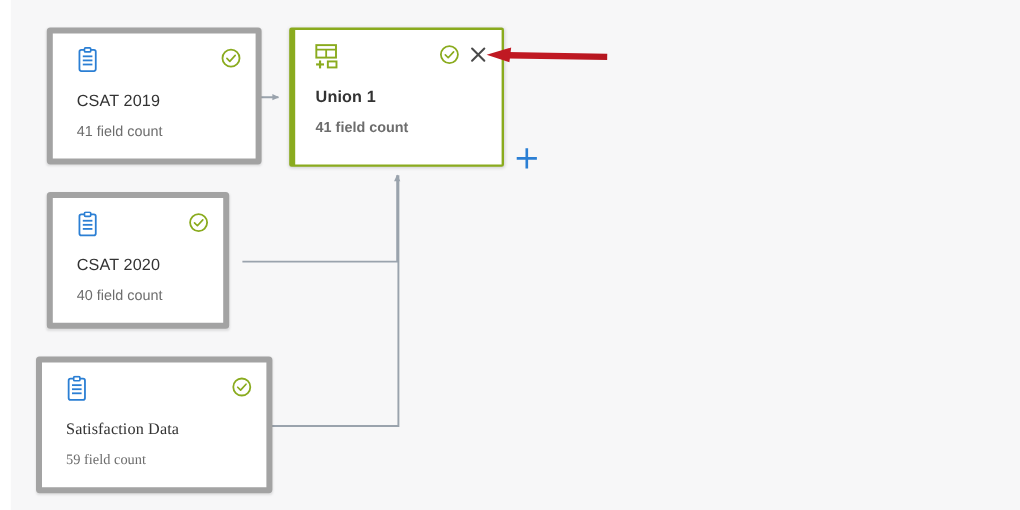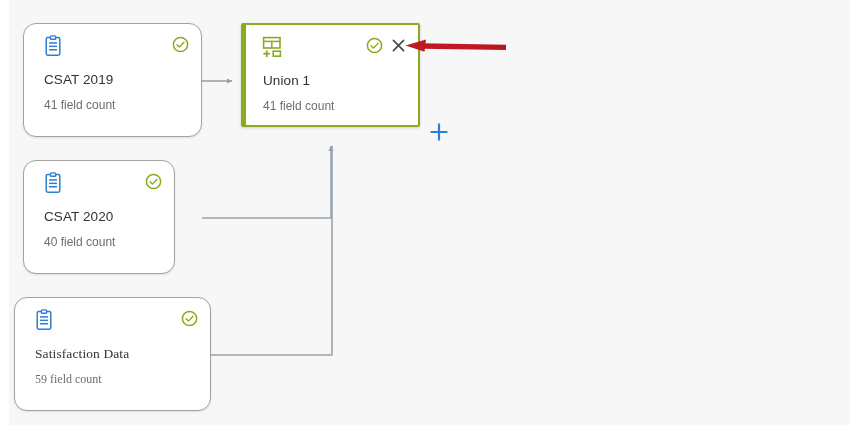--- a/index.html
+++ b/index.html
@@ -44,9 +44,10 @@
     box-sizing: border-box;
   }
   .node.plain {
-    border: 1px solid #a3a3a3;
-    border-radius: 13px;
+    border: 5px solid #a3a3a3;
+    border-radius: 3px;
     box-shadow: 0 1px 2px rgba(0,0,0,0.10);
+    margin-left: 16px;
   }
   .node.selected {
     border: 2px solid #8aab1e;

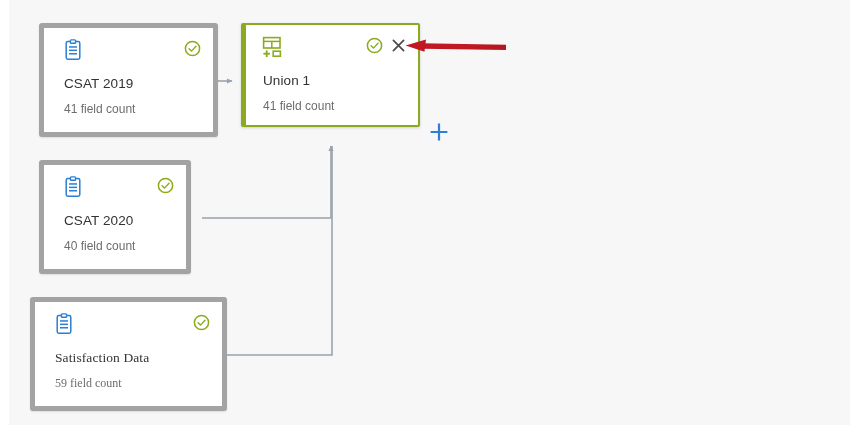--- a/index.html
+++ b/index.html
@@ -221,7 +221,7 @@
     <div class="node-sub">59 field count</div>
   </div>
 
-  <div class="node selected" style="left:241px; top:23px; width:179px; height:104px;">
+  <div class="node selected" style="left:241px; top:23px; width:179px; height:116px;font-weight:bold;">
     <div class="node-head">
       <span class="node-icon">
         <svg viewBox="0 0 22 22" width="22" height="22">

